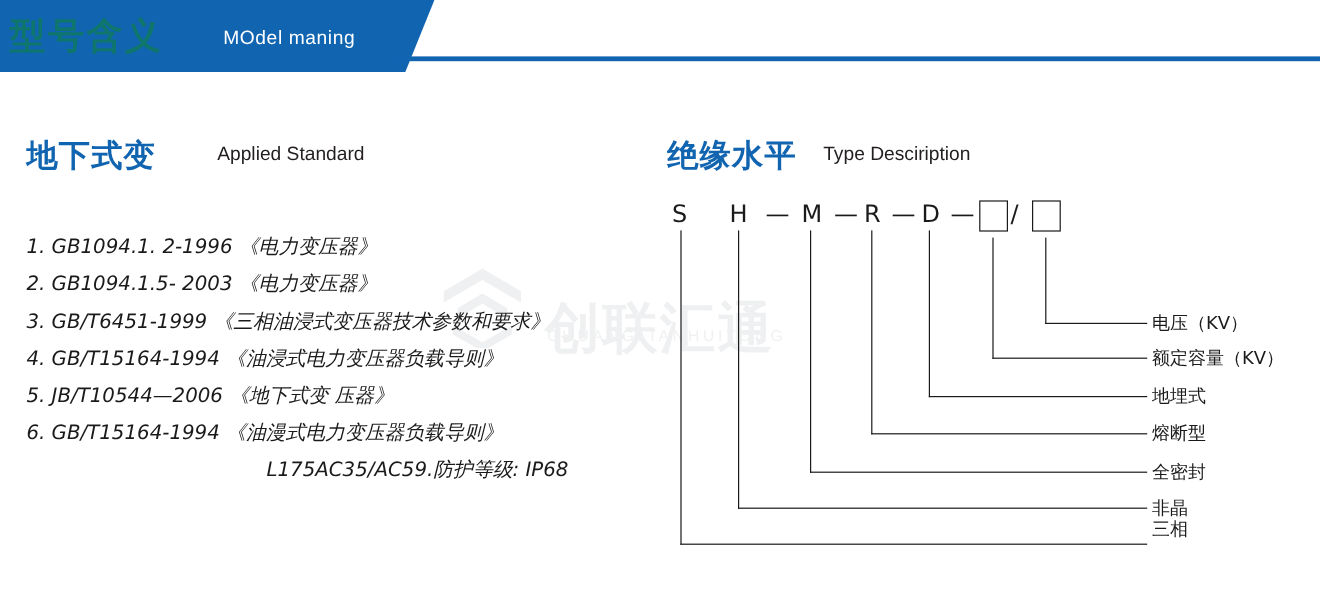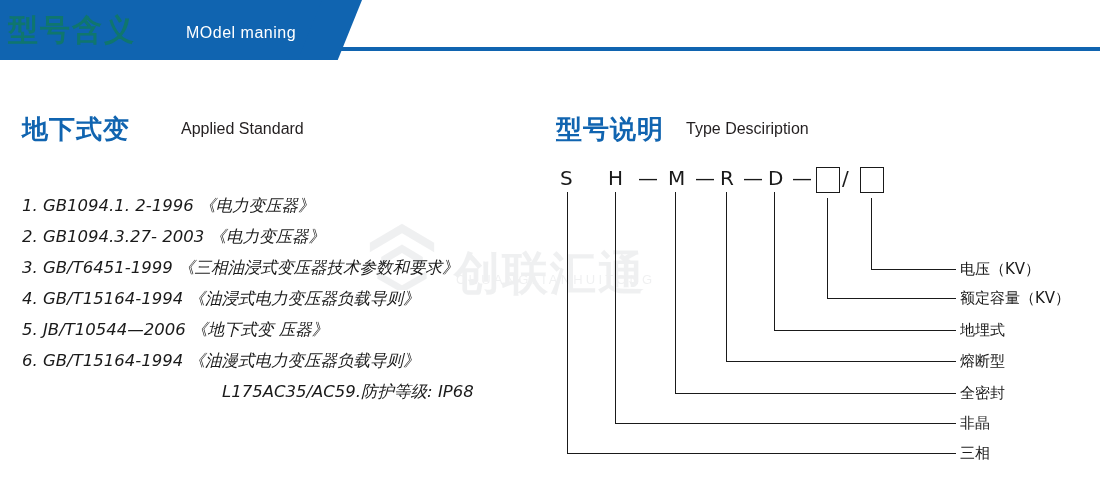--- a/index.html
+++ b/index.html
@@ -212,7 +212,7 @@
   <div class="wm-sub">CHUANGLIANHUITONG</div>
 </div>
 
-<div class="sec-cn" id="type-title-cn">型号说明</div>
+<div class="sec-cn" id="type-title-cn">绝缘水平</div>
 <div class="sec-en" id="type-title-en">Type Desciription</div>
 
 <div id="type-diagram">

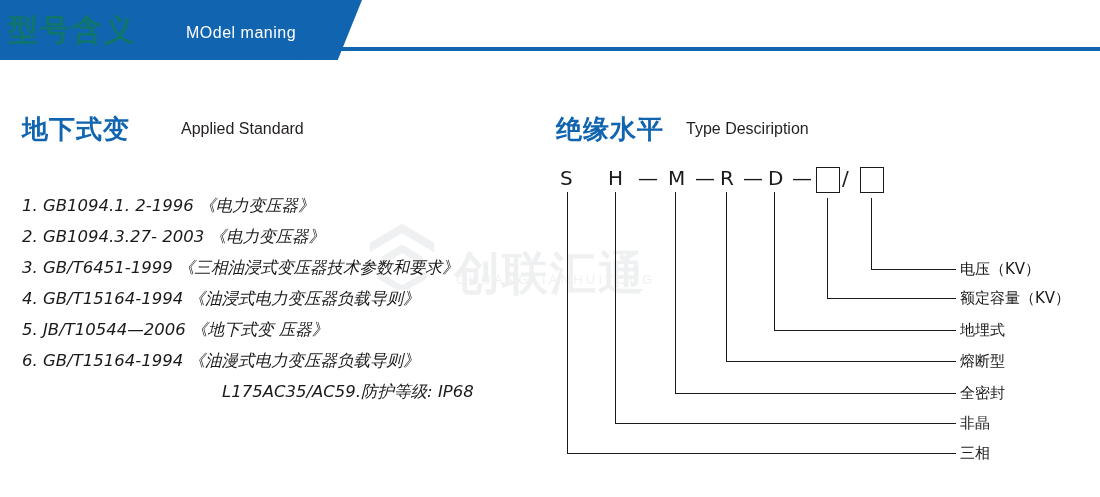--- a/index.html
+++ b/index.html
@@ -194,7 +194,7 @@
 
 <div id="standards-list">
   <div class="std-item">1. GB1094.1. 2-1996 《电力变压器》</div>
-  <div class="std-item">2. GB1094.3.27- 2003 《电力变压器》</div>
+  <div class="std-item">2. GB1094.1.5- 2003 《电力变压器》</div>
   <div class="std-item">3. GB/T6451-1999    《三相油浸式变压器技术参数和要求》</div>
   <div class="std-item">4. GB/T15164-1994  《油浸式电力变压器负载导则》</div>
   <div class="std-item">5. JB/T10544—2006 《地下式变 压器》</div>

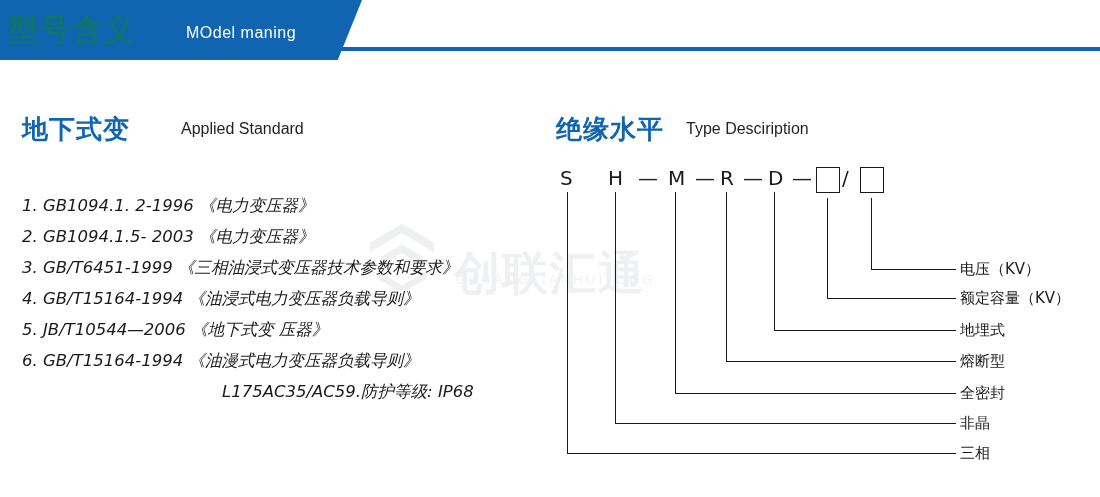--- a/index.html
+++ b/index.html
@@ -256,7 +256,7 @@
 
   <div class="vline" style="left:27px;  top:42px;  height:262px;"></div>
   <div class="hline" style="left:27px;  top:303px; width:389px;"></div>
-  <div class="leader-label" style="left:420px; top:294px;">三相</div>
+  <div class="leader-label" style="left:420px; top:282px;">三相</div>
 
 </div>
 

